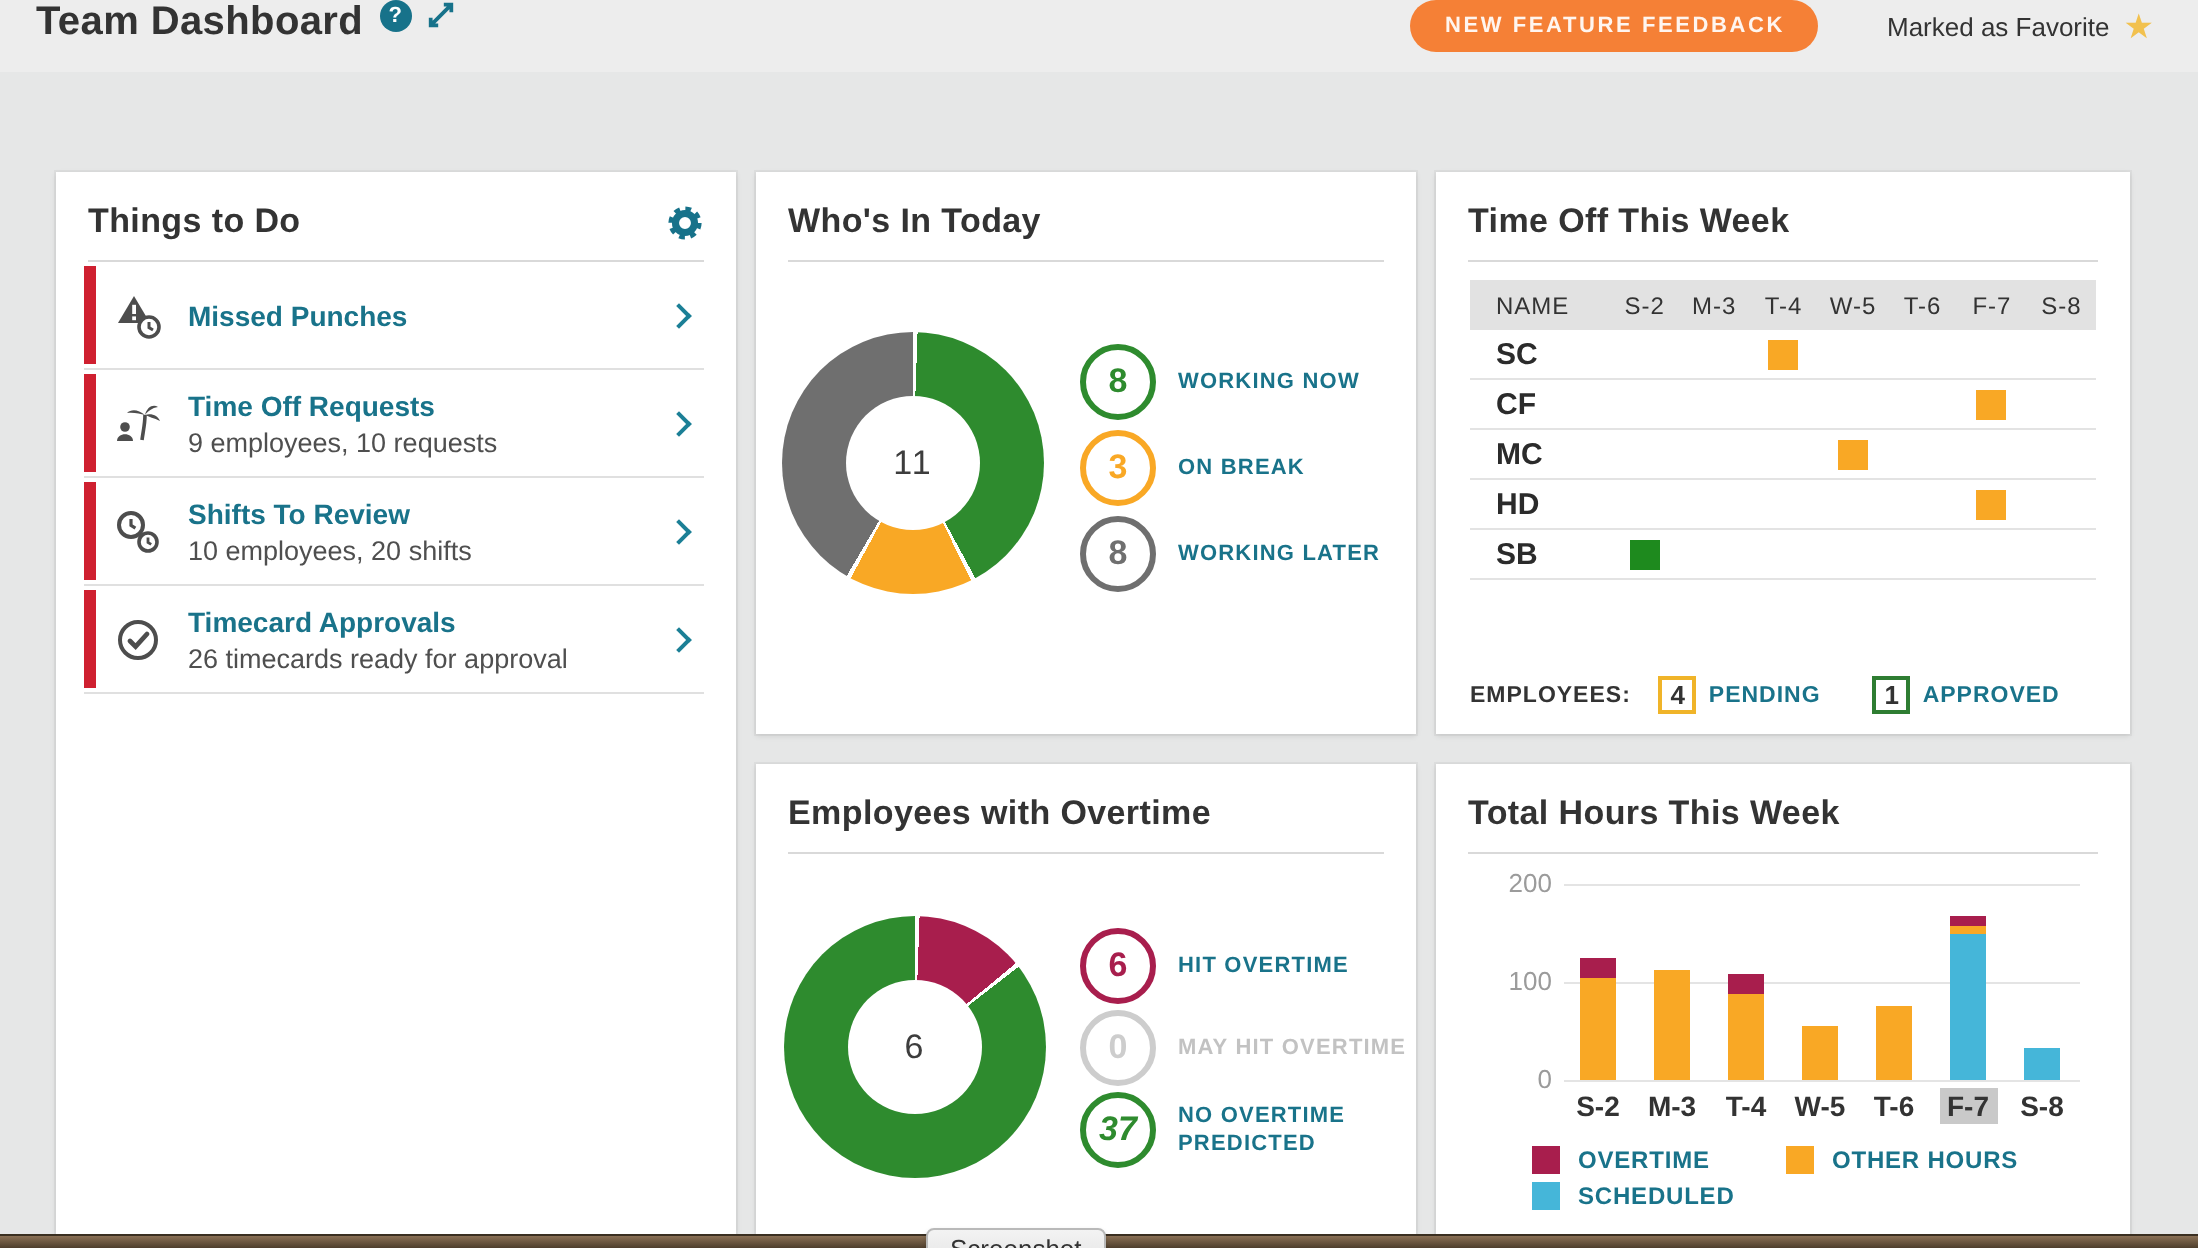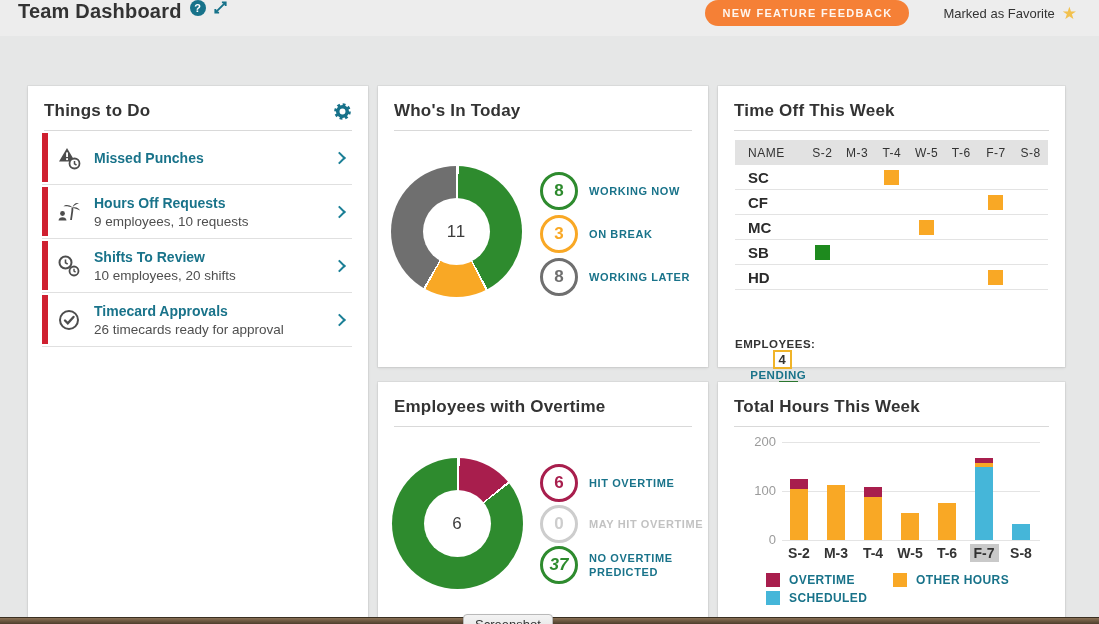--- a/index.html
+++ b/index.html
@@ -166,7 +166,7 @@
         <path d="M2.5 21.5 c0-4.5 8-4.5 8 0 Z" fill="#4d4d4d"></path>
       </svg>
       <div class="todo-txt">
-        <div class="t1">Hours Off Requests</div>
+        <div class="t1">Time Off Requests</div>
         <div class="t2">9 employees, 10 requests</div>
       </div>
       <span class="chev"></span>

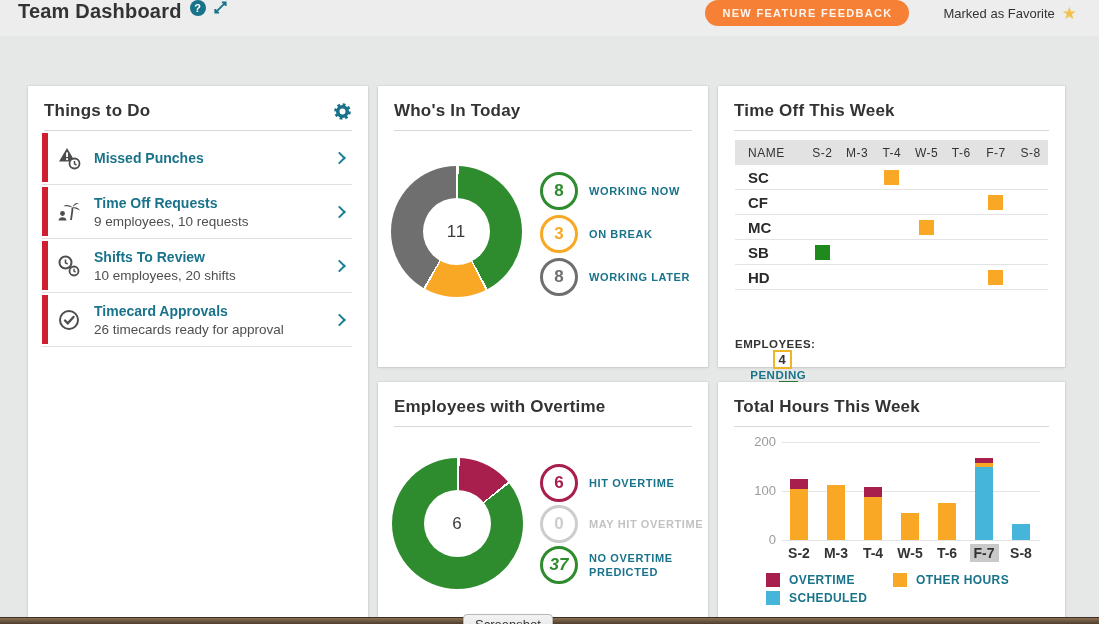--- a/index.html
+++ b/index.html
@@ -277,6 +277,18 @@
           <div class="tc day"></div>
         </div>
         <div class="trow">
+          <div class="tc name">HD</div>
+          <div class="tc day"></div>
+          <div class="tc day"></div>
+          <div class="tc day"></div>
+          <div class="tc day"></div>
+          <div class="tc day"></div>
+          <div class="tc day">
+            <span class="sq" style="background: rgb(249, 168, 37);"></span>
+          </div>
+          <div class="tc day"></div>
+        </div>
+        <div class="trow">
           <div class="tc name">SB</div>
           <div class="tc day">
             <span class="sq" style="background: rgb(30, 138, 30);"></span>
@@ -286,18 +298,6 @@
           <div class="tc day"></div>
           <div class="tc day"></div>
           <div class="tc day"></div>
-          <div class="tc day"></div>
-        </div>
-        <div class="trow">
-          <div class="tc name">HD</div>
-          <div class="tc day"></div>
-          <div class="tc day"></div>
-          <div class="tc day"></div>
-          <div class="tc day"></div>
-          <div class="tc day"></div>
-          <div class="tc day">
-            <span class="sq" style="background: rgb(249, 168, 37);"></span>
-          </div>
           <div class="tc day"></div>
         </div>
       </div>

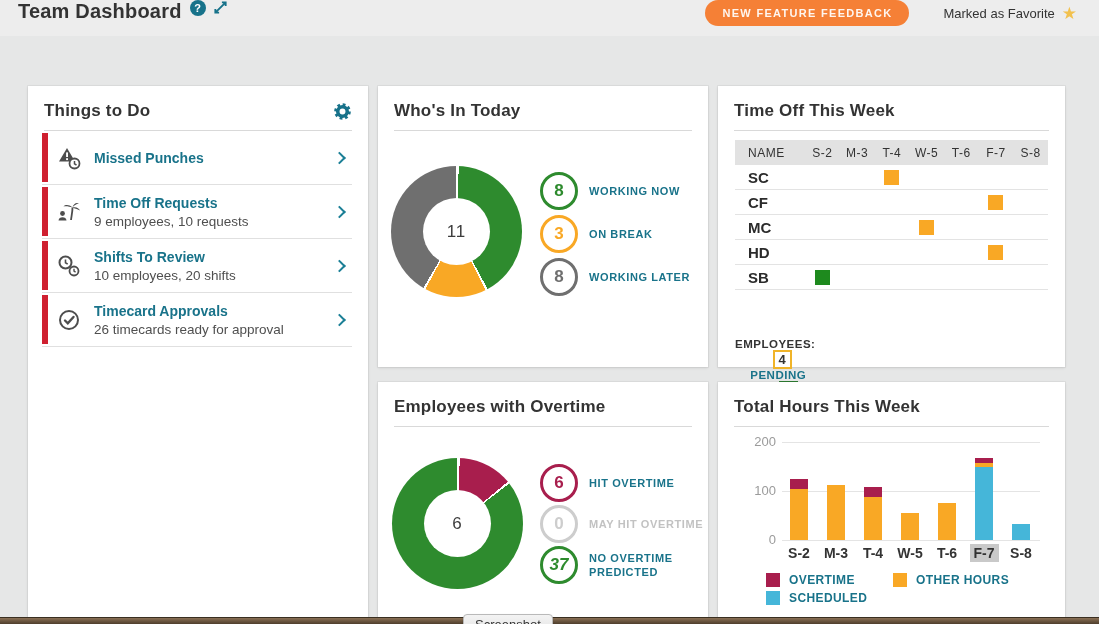--- a/index.html
+++ b/index.html
@@ -78,7 +78,7 @@
   .trow .tc.name { font-size:15px; font-weight:bold; color:#2b2b2b; }
   .tc.day { flex:1; display:flex; align-items:center; justify-content:center; }
   .sq { width:15px; height:15px; display:block; }
-  .toff-foot { position:absolute; left:17px; top:252px; display:flex; align-items:center;flex-direction:column; }
+  .toff-foot { position:absolute; left:17px; top:252px; display:flex; align-items:center; }
   .tf-lbl { font-size:11.5px; font-weight:bold; color:#333; letter-spacing:.5px; }
   .cnt-box { width:19px; height:19px; border:2px solid; background:#fff;
              display:flex; align-items:center; justify-content:center;

